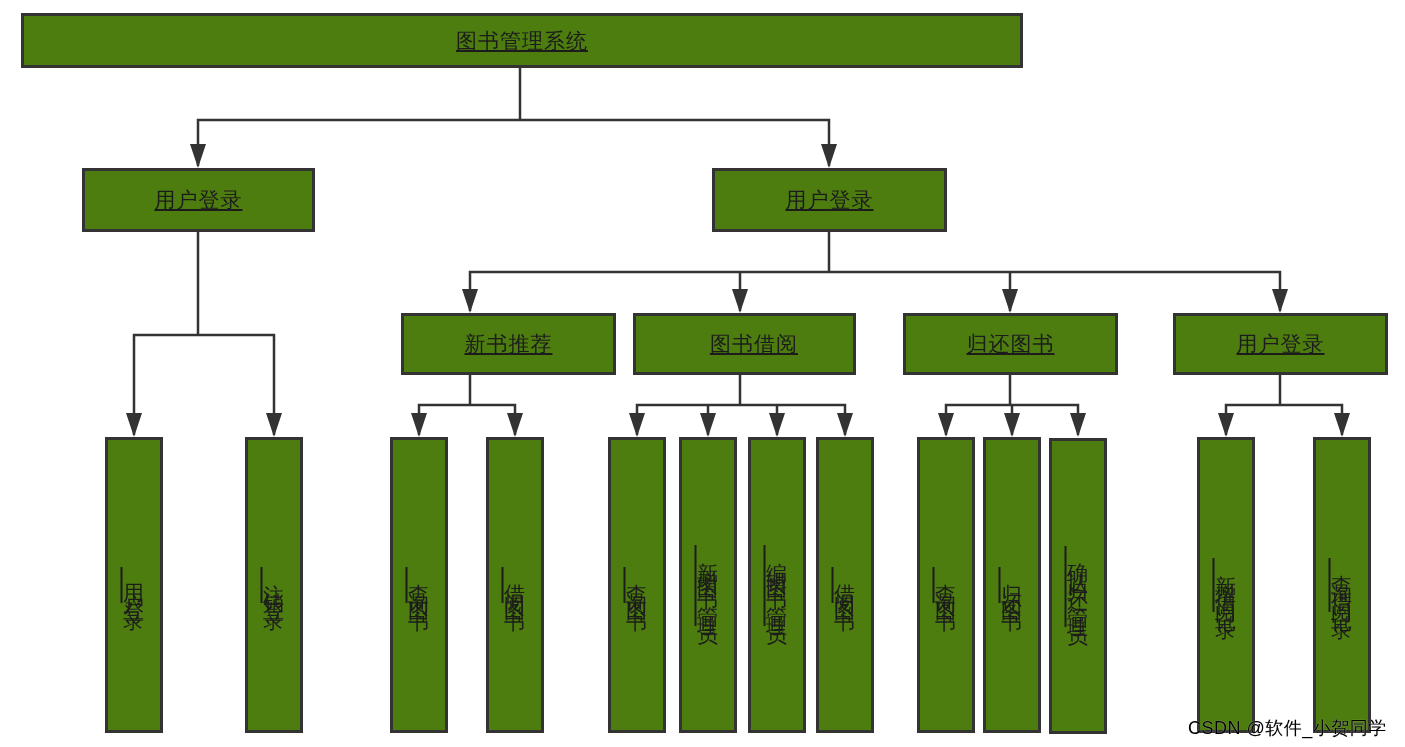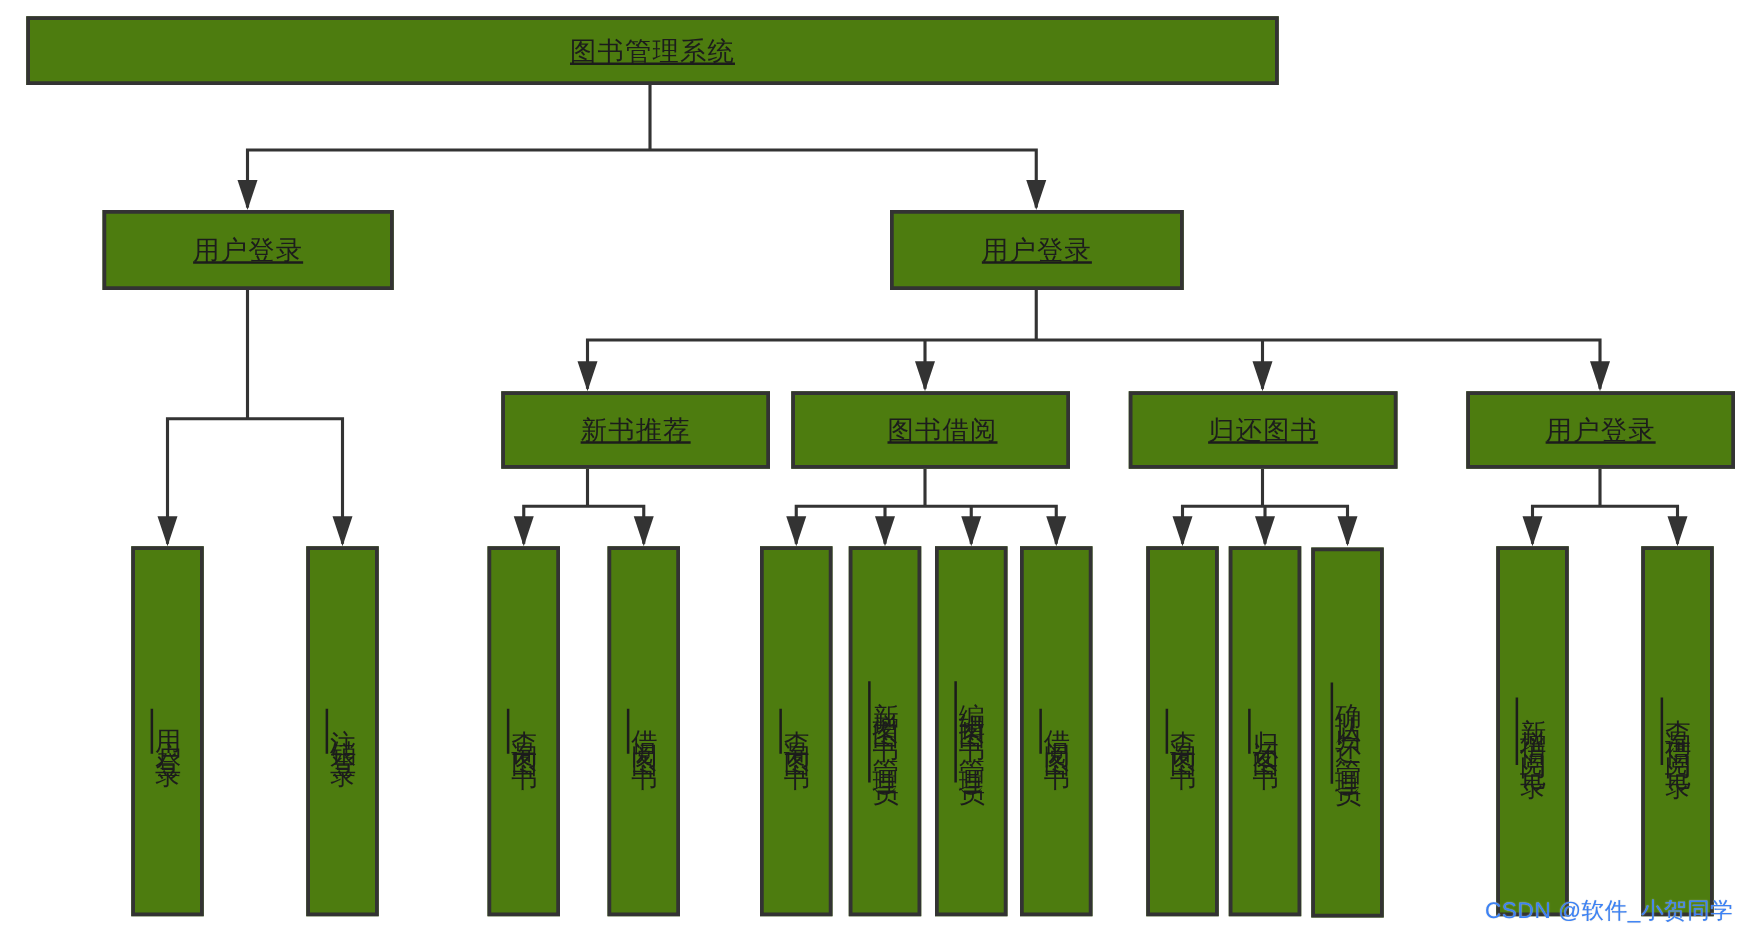--- a/index.html
+++ b/index.html
@@ -43,7 +43,7 @@
     position: absolute;
     left: 1188px;
     top: 716px;
-    color: #3b82f6;
+    color: #000000;
     font-size: 18px;
     letter-spacing: 0.5px;
     z-index: 5;

